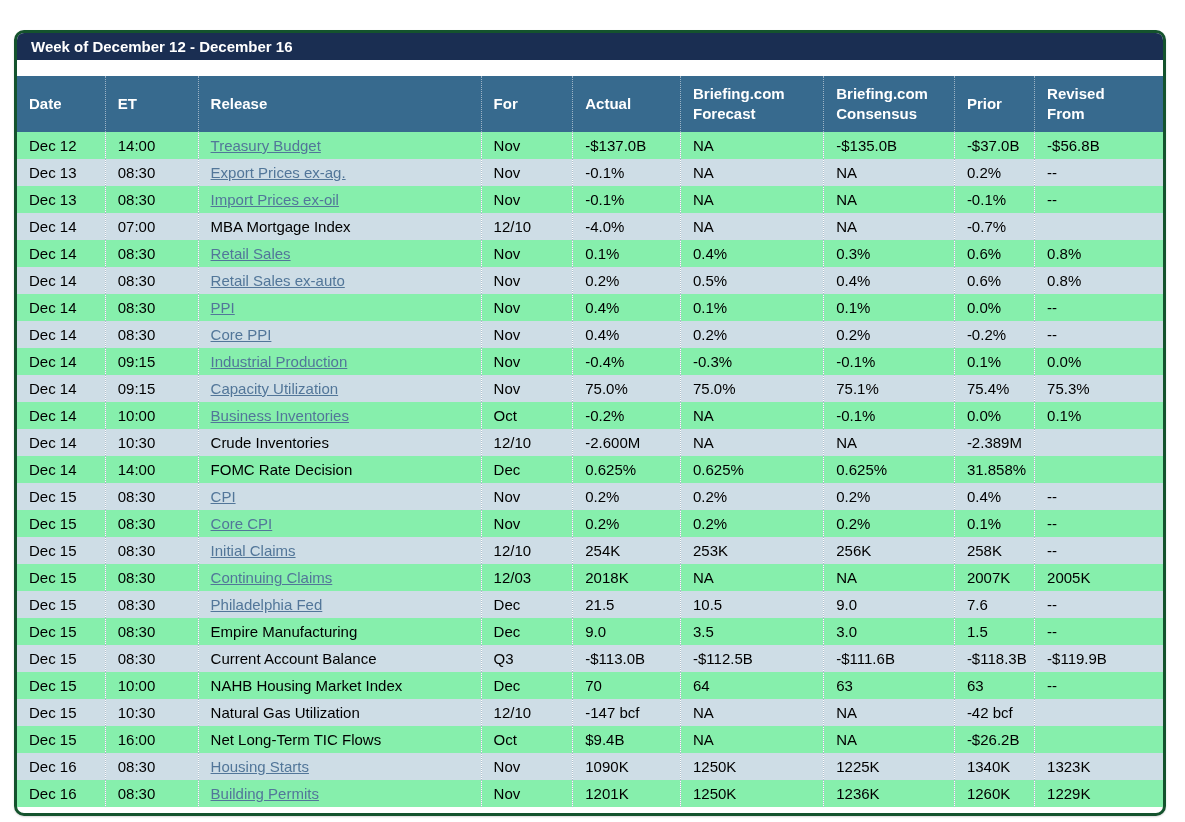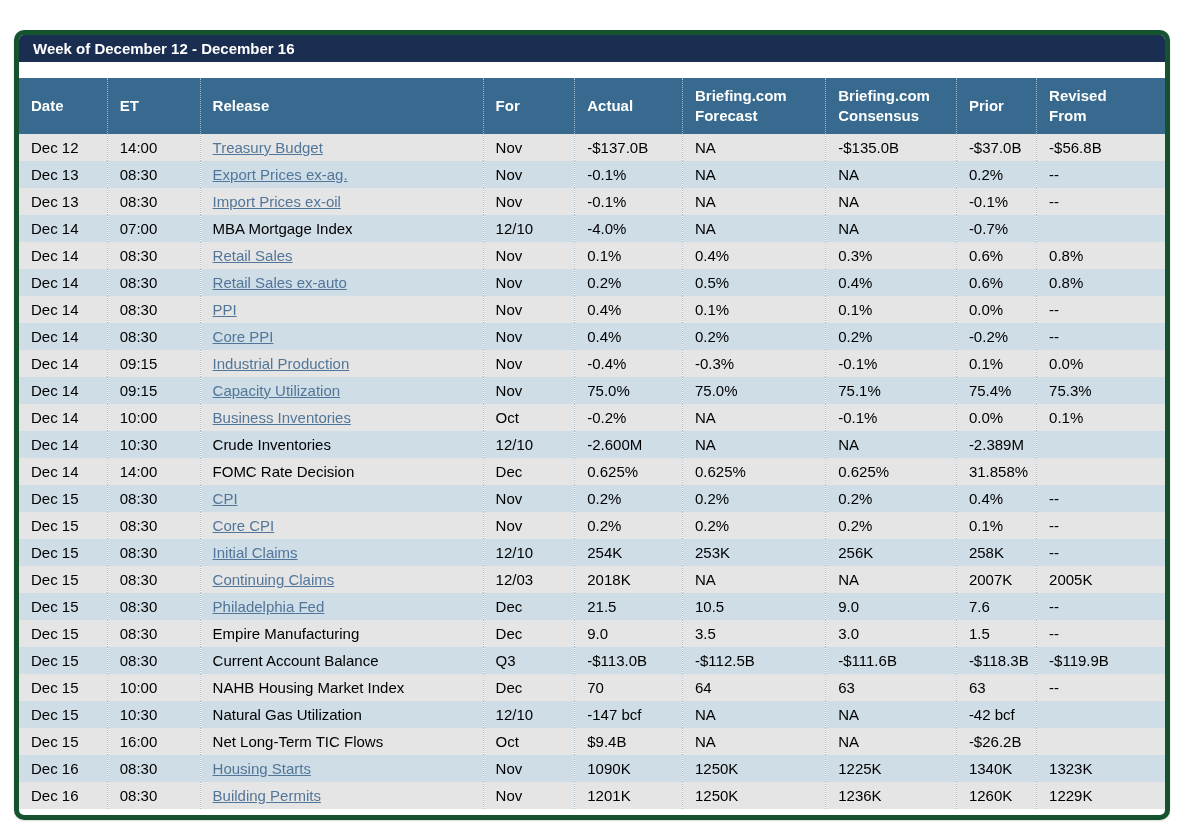--- a/index.html
+++ b/index.html
@@ -6,7 +6,7 @@
   .page{position:relative;width:1185px;height:822px;background:#ffffff;}
   .calendar{
     position:absolute;left:14px;top:30px;width:1146px;
-    border:5px solid #14532d;border-radius:10px;overflow:hidden;
+    border:3px solid #14532d;border-radius:10px;overflow:hidden;
     background:#ffffff;padding-bottom:6px;
     box-shadow:0 1px 2px rgba(0,0,0,0.15);
   }

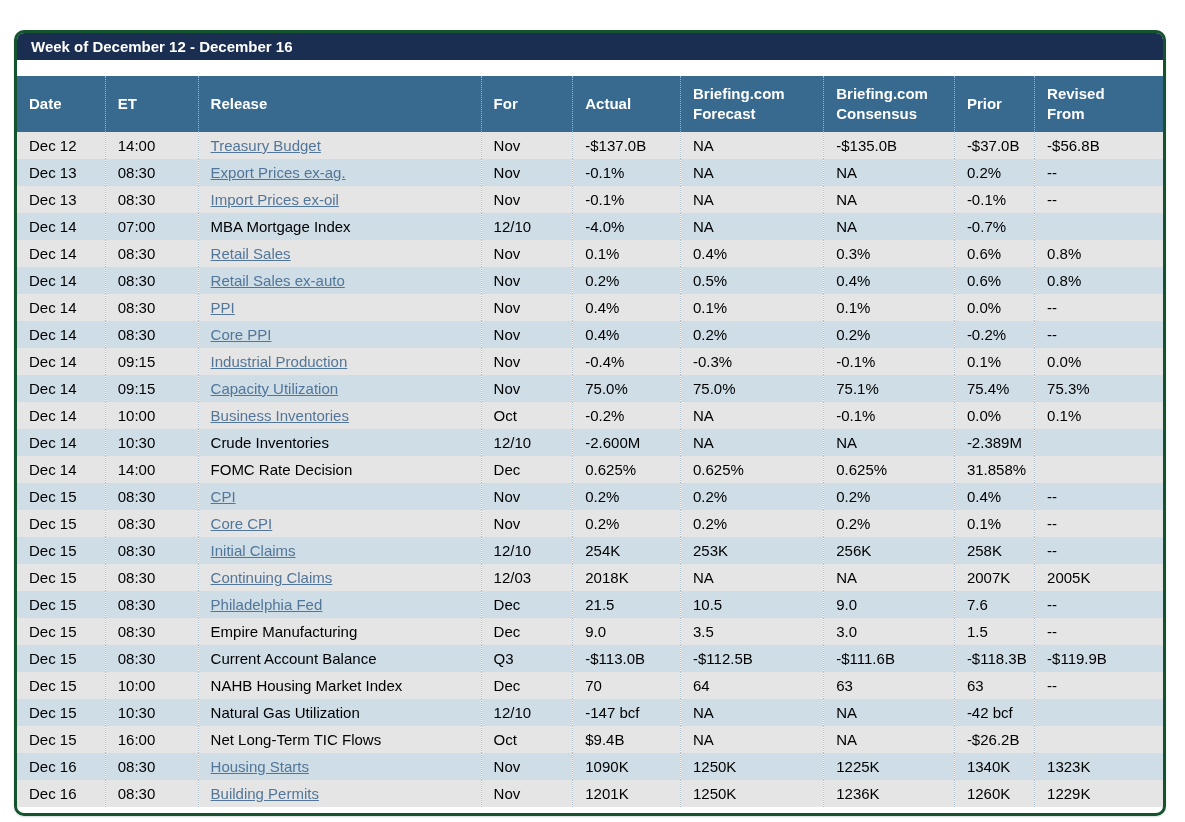--- a/index.html
+++ b/index.html
@@ -27,7 +27,7 @@
     vertical-align:middle;
   }
   tbody td + td{border-left:1px dotted #aebecb;}
-  tbody tr{background:#e5e5e5;}
+  tbody tr{background:#86efac;}
   tbody tr:nth-child(even){background:#cedde6;}
   tbody a{color:#527699;cursor:pointer;}
 </style>

